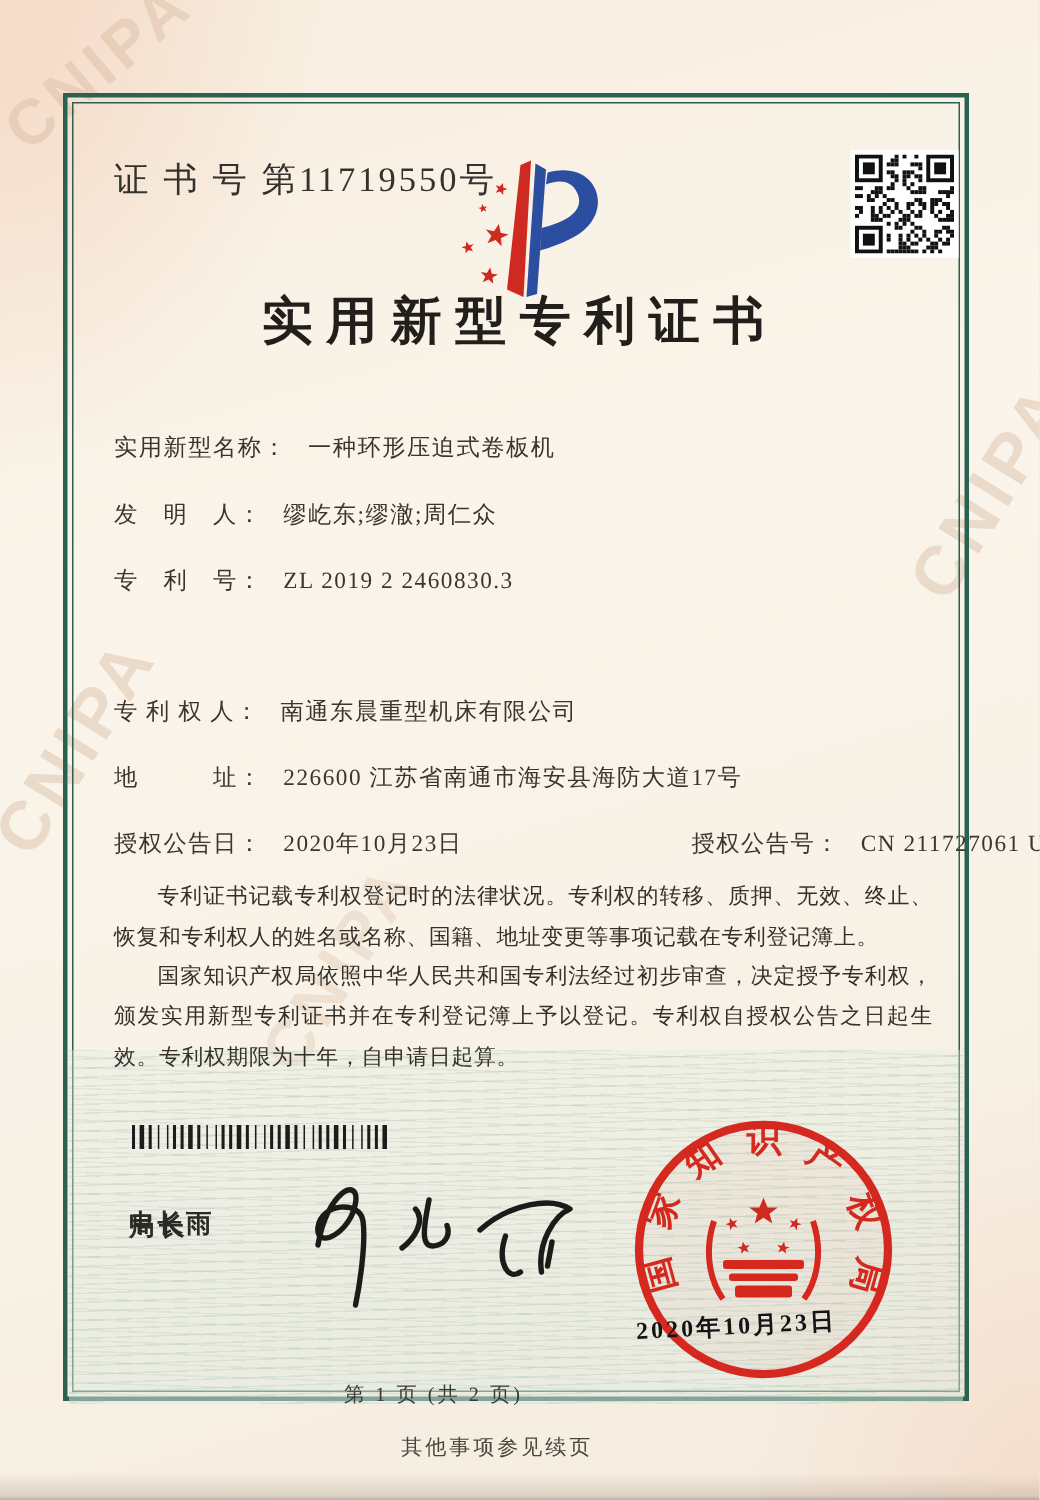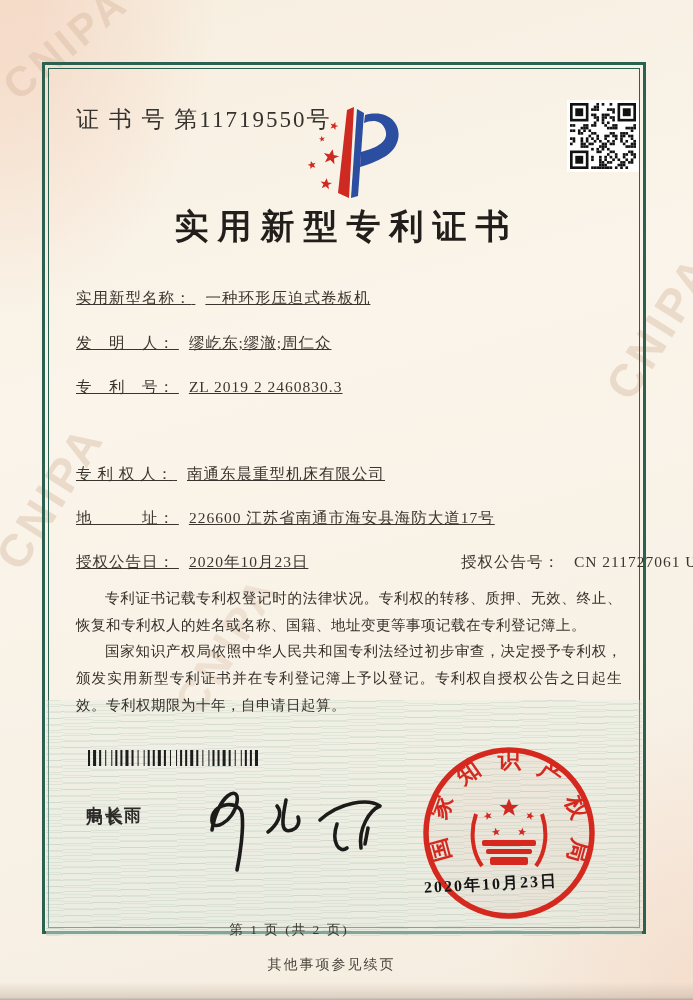--- a/index.html
+++ b/index.html
@@ -43,7 +43,7 @@
   .logo{position:absolute;left:288px;top:104px;width:120px;height:98px;}
   .qr{position:absolute;left:567px;top:100px;width:72px;height:72px;background:#fff;padding:3px;box-sizing:border-box;}
   .title{
-    position:absolute;left:0;top:204px;width:693px;text-align:center;
+    position:absolute;left:0;top:191px;width:693px;text-align:center;
     font-size:34px;font-weight:bold;color:#211e1b;letter-spacing:9px;
   }
   .field{position:absolute;left:76px;width:545px;font-size:15.5px;color:#3a362f;white-space:nowrap;text-decoration:underline;}

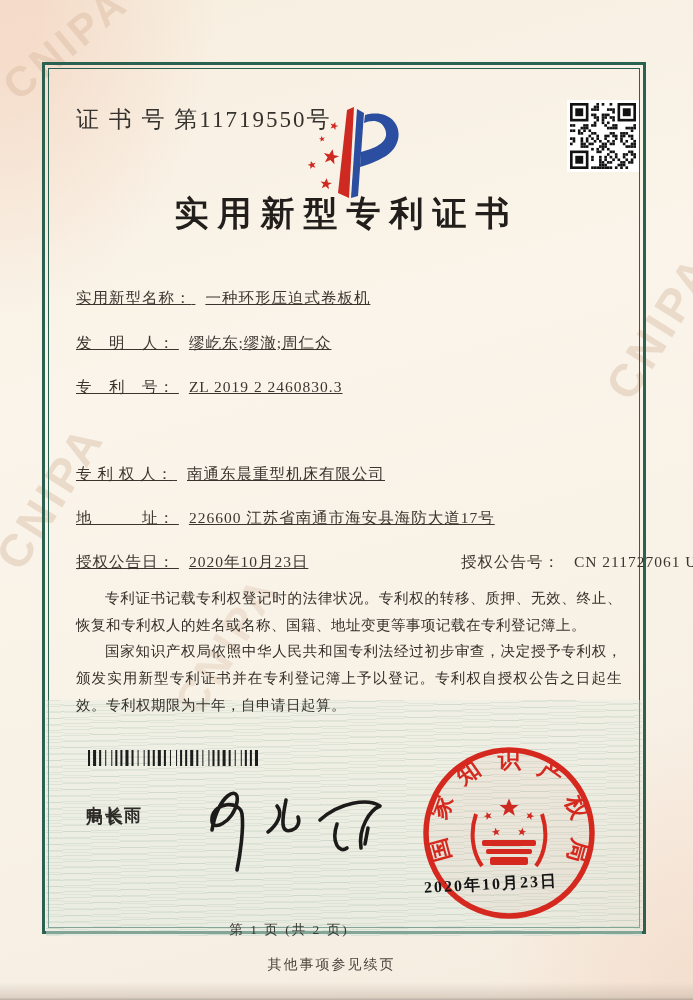--- a/index.html
+++ b/index.html
@@ -46,7 +46,7 @@
     position:absolute;left:0;top:191px;width:693px;text-align:center;
     font-size:34px;font-weight:bold;color:#211e1b;letter-spacing:9px;
   }
-  .field{position:absolute;left:76px;width:545px;font-size:15.5px;color:#3a362f;white-space:nowrap;text-decoration:underline;}
+  .field{position:absolute;left:76px;width:545px;font-size:15.5px;color:#3a362f;white-space:nowrap;}
   .flabel{letter-spacing:1px;}
   .fvalue{margin-left:10px;letter-spacing:1px;}
   .grant-no{position:absolute;left:385px;top:0;}

